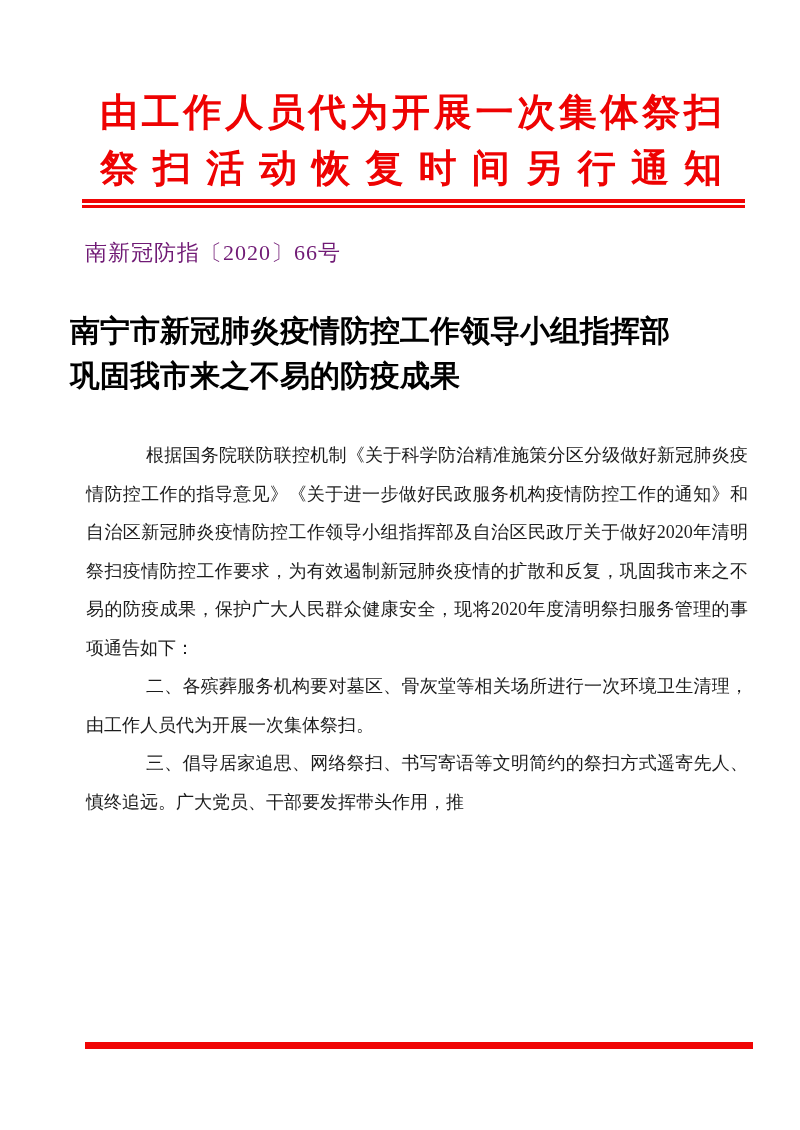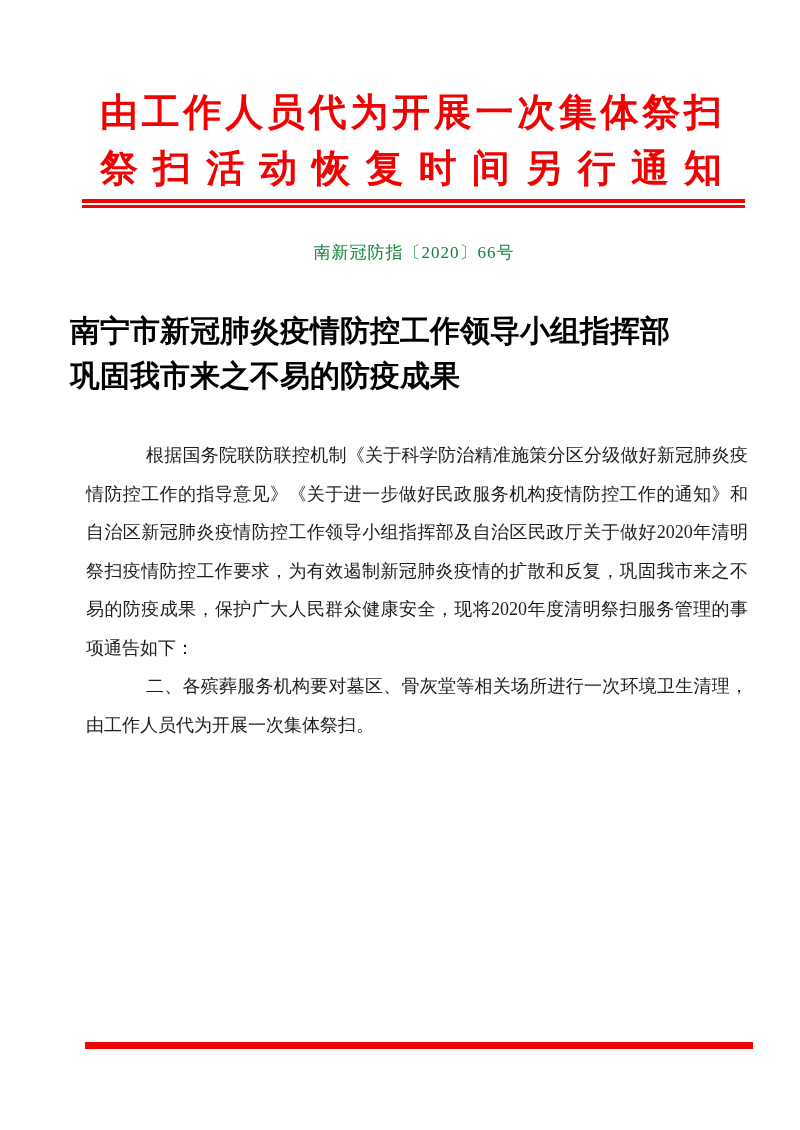--- a/index.html
+++ b/index.html
@@ -52,10 +52,10 @@
     left: 85px;
     top: 238px;
     width: 658px;
-    text-align: center;
-    font-size: 17px;
+    text-align: left;
+    font-size: 22px;
     line-height: 30px;
-    color: #15803d;
+    color: #701a75;
     letter-spacing: 1px;
   }
   .notice-title {

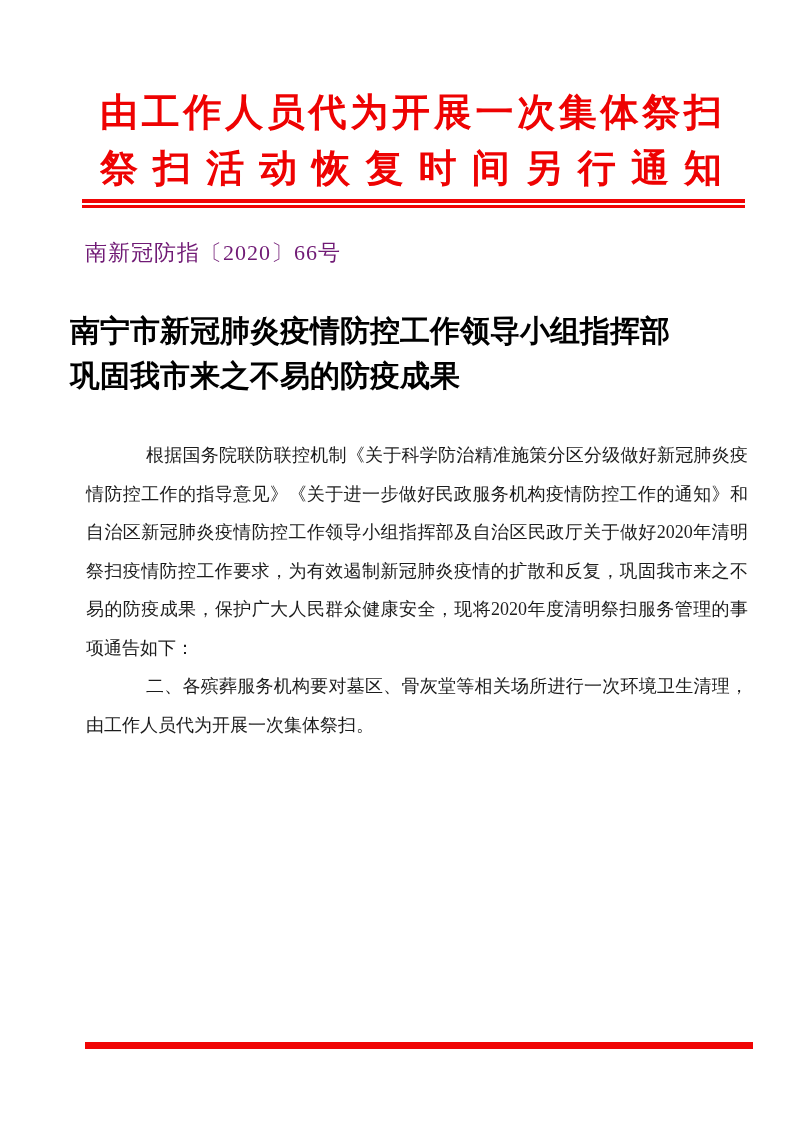--- a/index.html
+++ b/index.html
@@ -114,6 +114,7 @@
   <div class="body-text">
     <p>根据国务院联防联控机制《关于科学防治精准施策分区分级做好新冠肺炎疫情防控工作的指导意见》《关于进一步做好民政服务机构疫情防控工作的通知》和自治区新冠肺炎疫情防控工作领导小组指挥部及自治区民政厅关于做好2020年清明祭扫疫情防控工作要求，为有效遏制新冠肺炎疫情的扩散和反复，巩固我市来之不易的防疫成果，保护广大人民群众健康安全，现将2020年度清明祭扫服务管理的事项通告如下：</p>
     <p>二、各殡葬服务机构要对墓区、骨灰堂等相关场所进行一次环境卫生清理，由工作人员代为开展一次集体祭扫。</p>
+    <p>三、倡导居家追思、网络祭扫、书写寄语等文明简约的祭扫方式遥寄先人、慎终追远。广大党员、干部要发挥带头作用，推</p>
   </div>
 
   <div class="rule-footer"></div>

